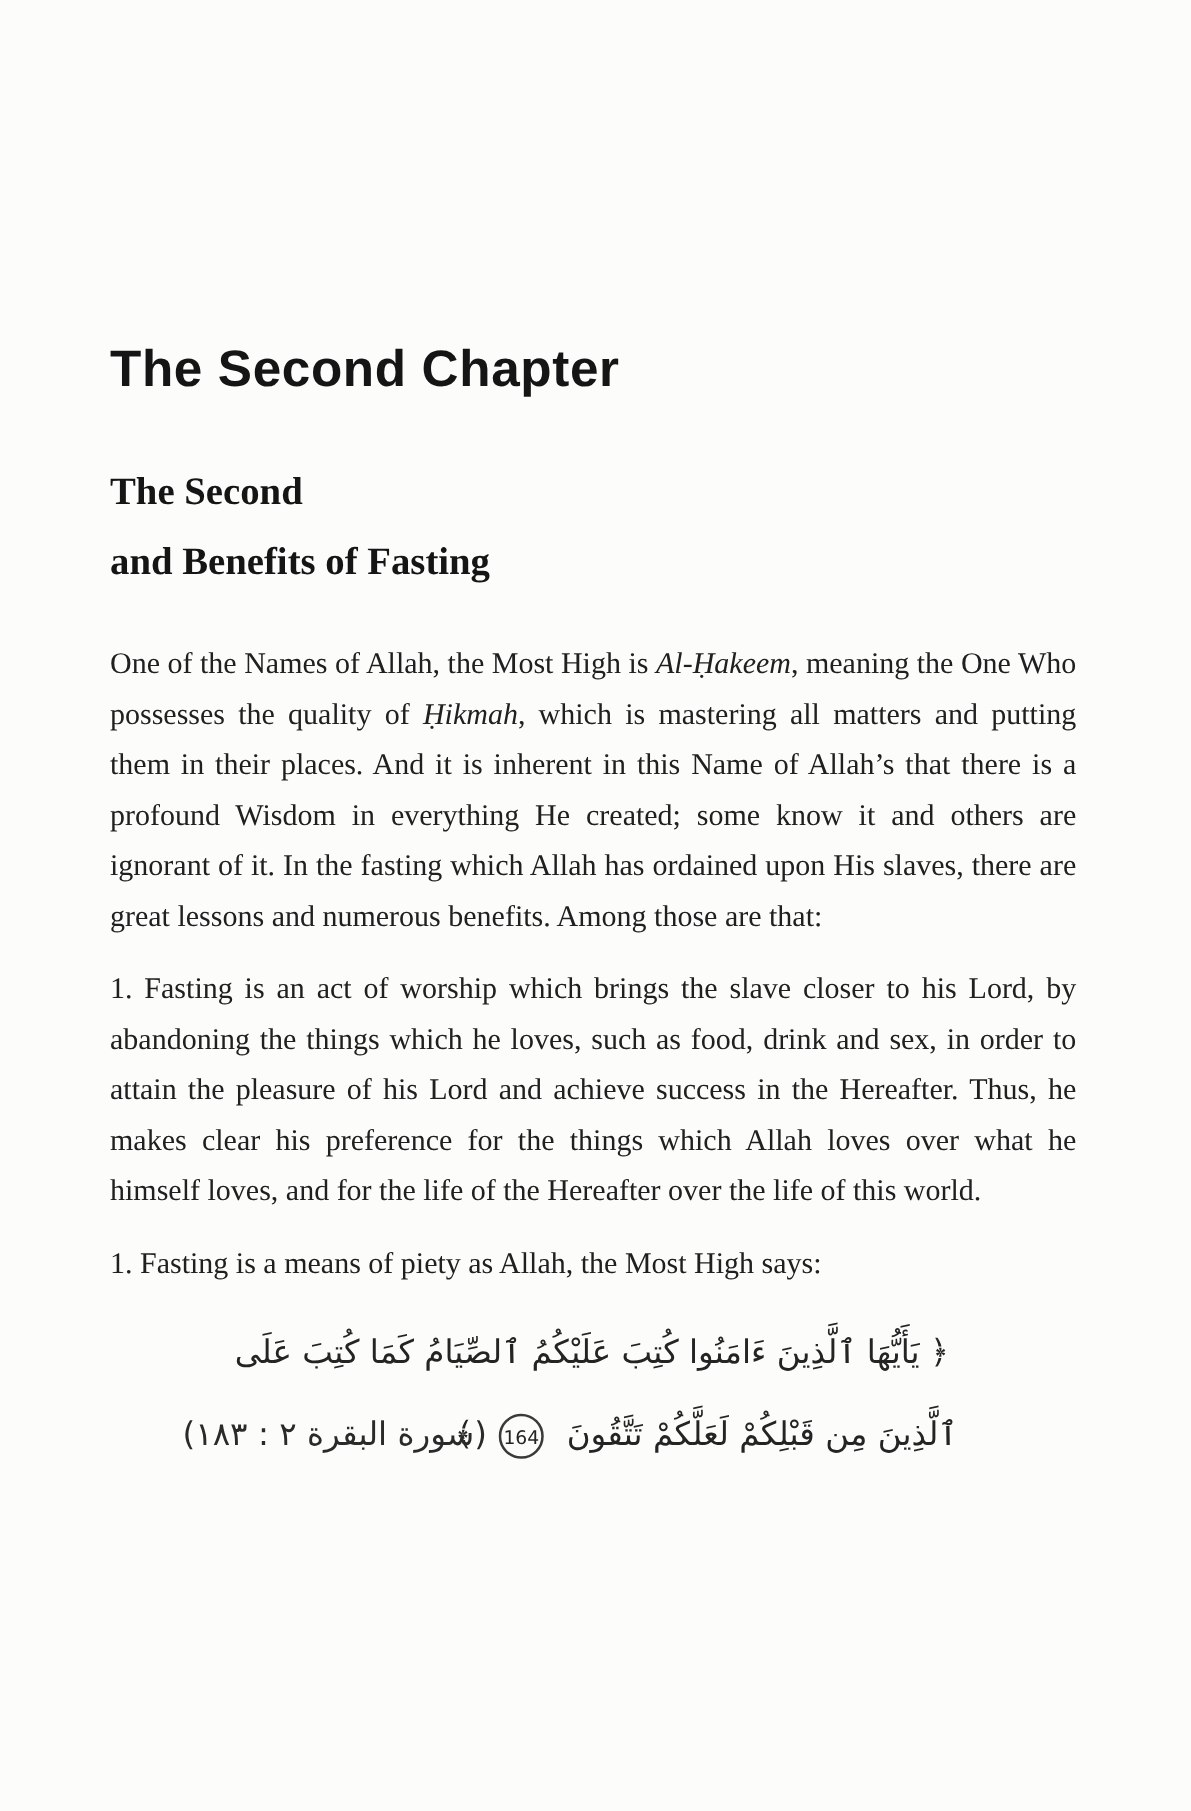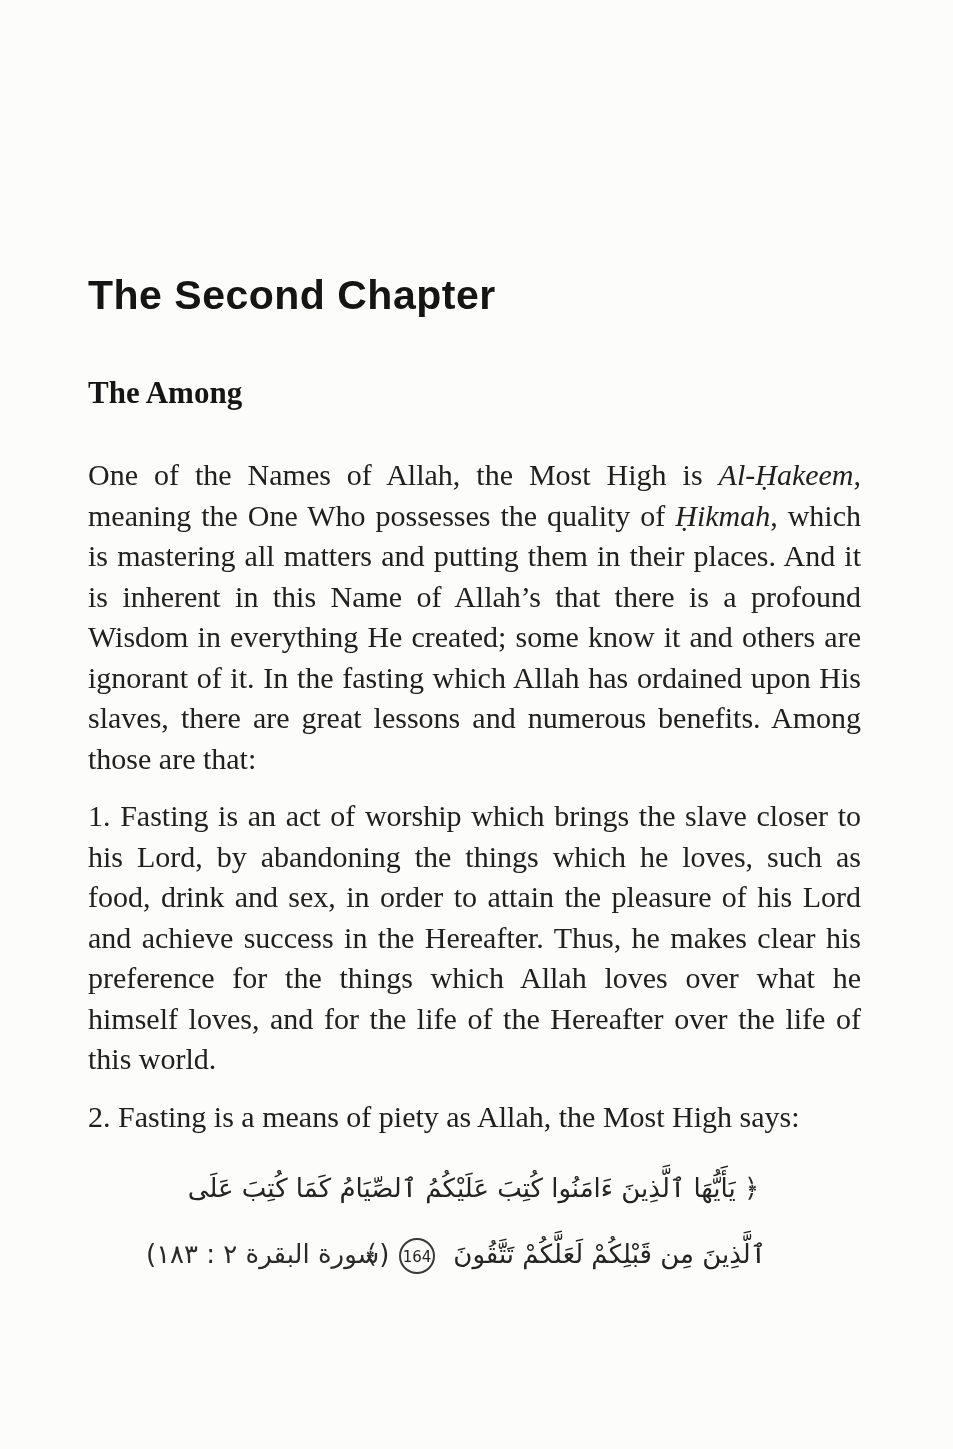--- a/index.html
+++ b/index.html
@@ -92,7 +92,7 @@
   <h1 class="chapter-title">The Second Chapter</h1>
 
   <h2 class="subtitle">
-    <span>The Among</span><br>
+    <span>The Second</span><br>
   </h2>
 
   <div class="body-text">

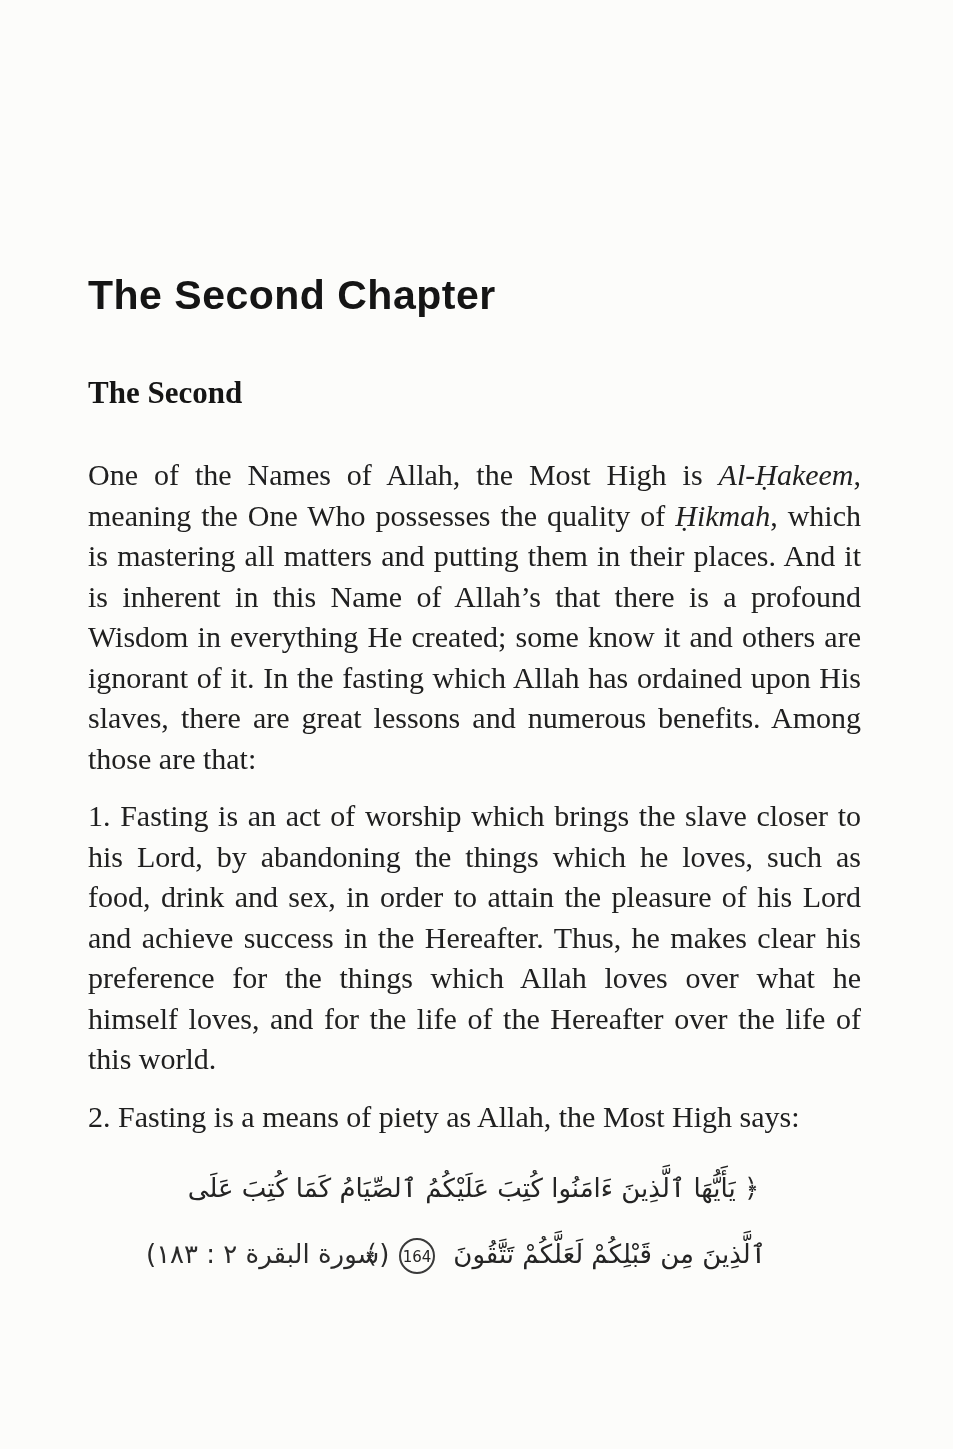--- a/index.html
+++ b/index.html
@@ -93,6 +93,7 @@
 
   <h2 class="subtitle">
     <span>The Second</span><br>
+    <span>and Benefits of Fasting</span>
   </h2>
 
   <div class="body-text">

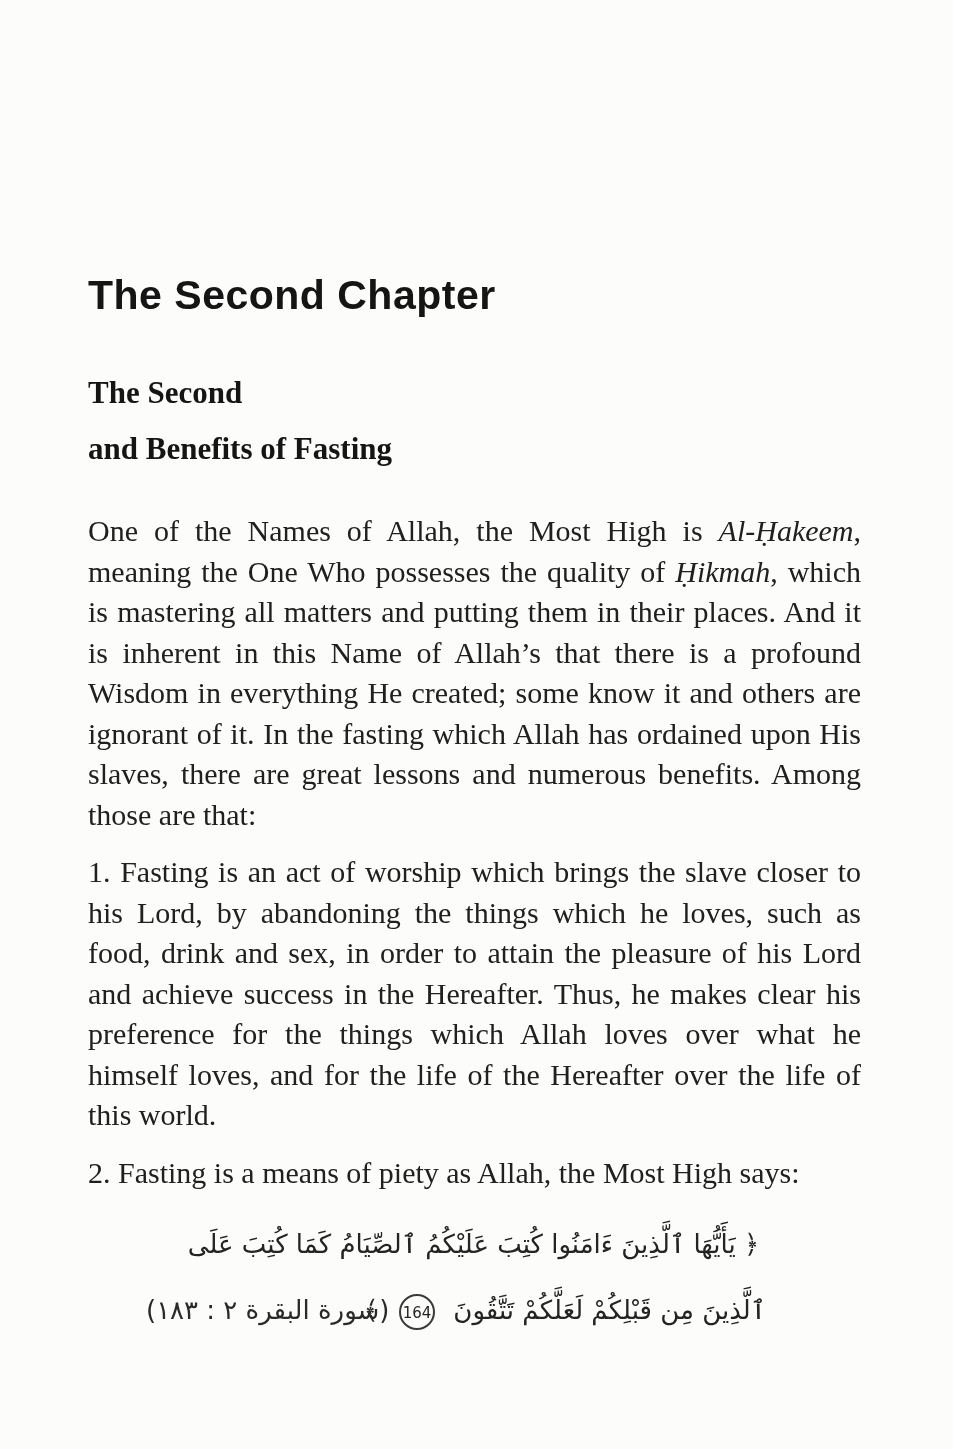--- a/index.html
+++ b/index.html
@@ -32,7 +32,7 @@
   }
   .body-text {
     font-family: "Liberation Serif", serif;
-    font-size: 30px;
+    font-size: 24px;
     line-height: 40.5px;
     text-align: justify;
     color: #202020;

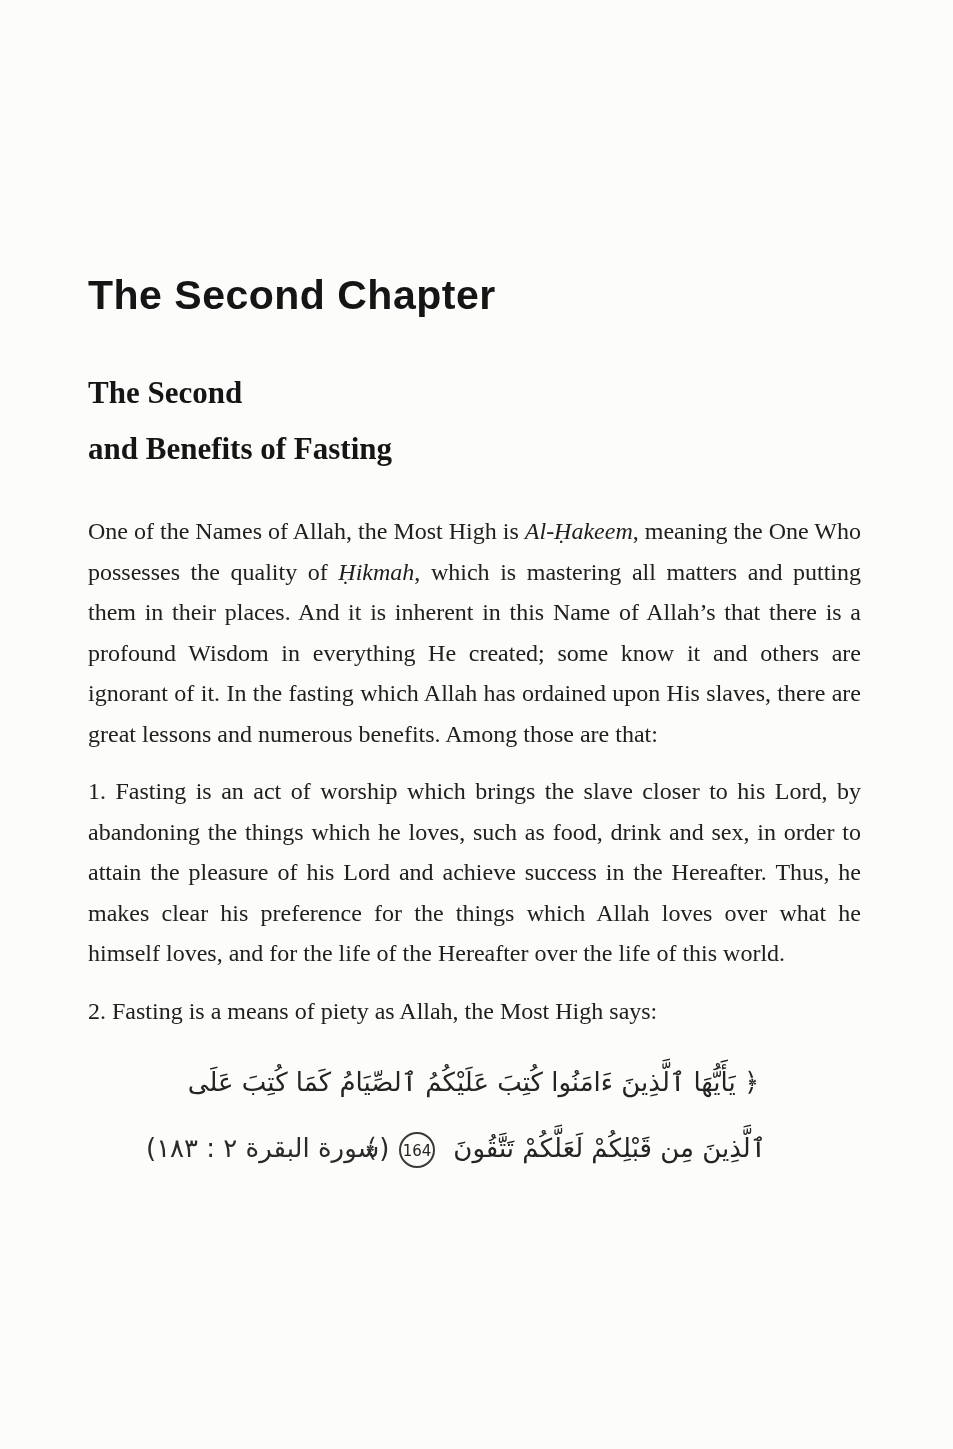--- a/index.html
+++ b/index.html
@@ -104,7 +104,7 @@
 
     <p>1. Fasting is an act of worship which brings the slave closer to his Lord, by abandoning the things which he loves, such as food, drink and sex, in order to attain the pleasure of his Lord and achieve success in the Hereafter. Thus, he makes clear his preference for the things which Allah loves over what he himself loves, and for the life of the Hereafter over the life of this world.</p>
 
-    <p class="last">2. Fasting is a means of piety as Allah, the Most High says:</p>
+    <p class="last">1. Fasting is a means of piety as Allah, the Most High says:</p>
   </div>
 
   <div class="arabic-block">

